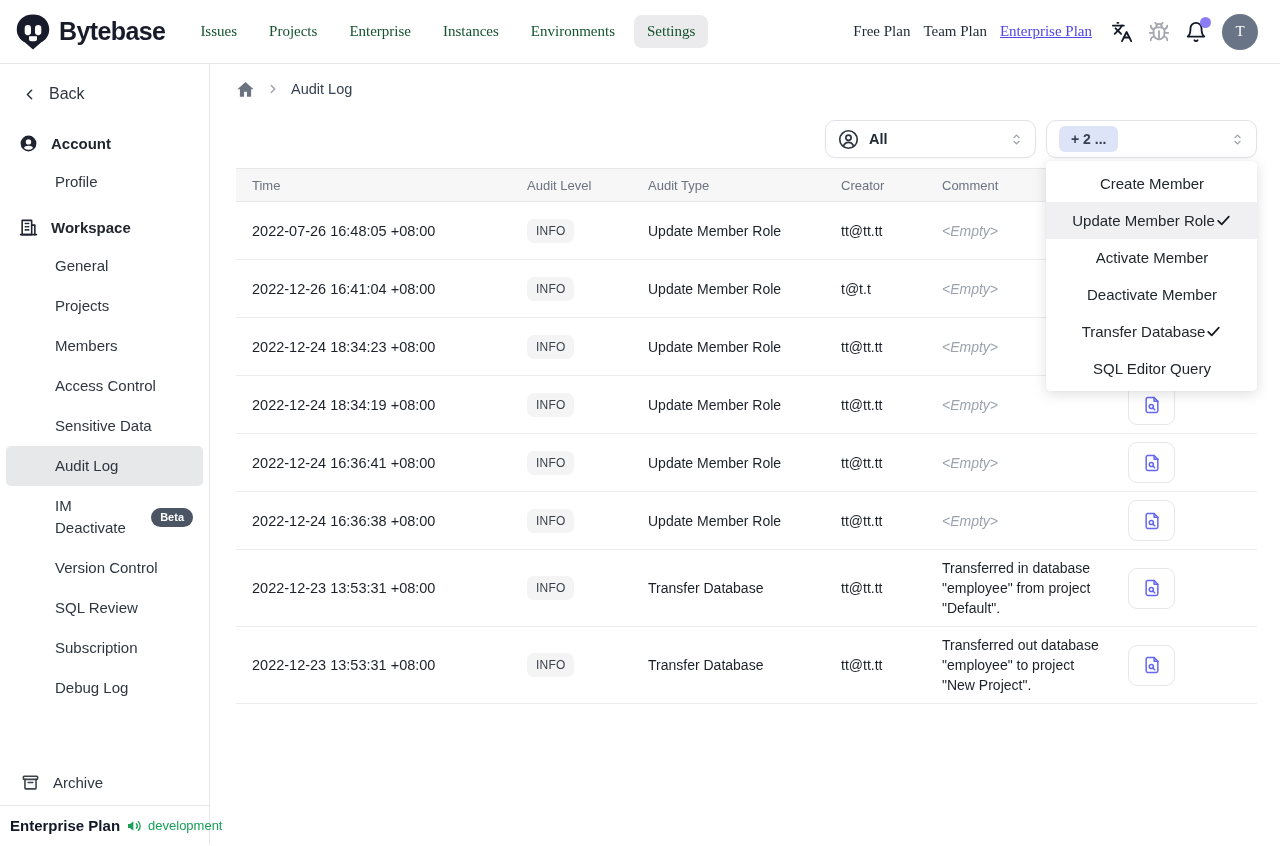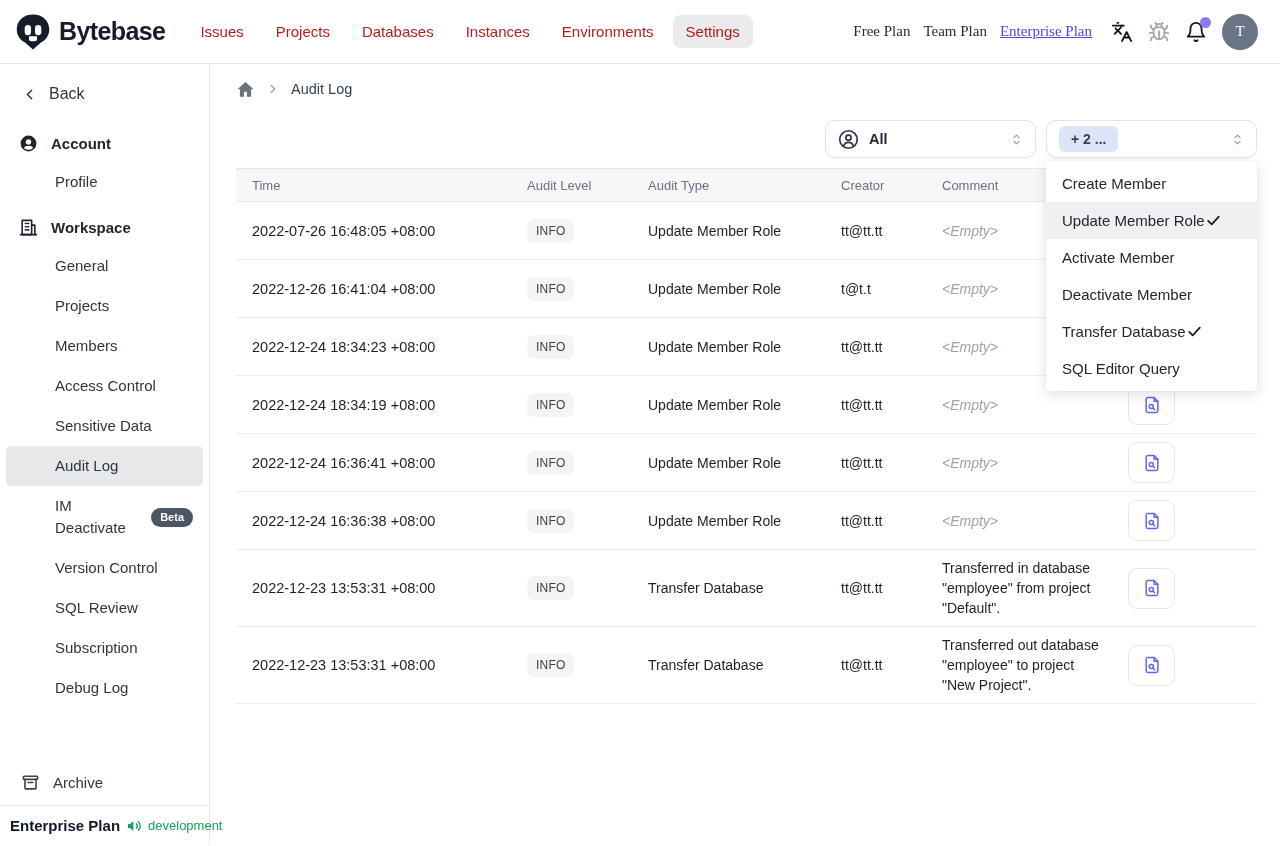--- a/index.html
+++ b/index.html
@@ -11,7 +11,7 @@
   .logo svg { width:38px; height:38px; }
   .logo-text { font-size:25px; font-weight:700; color:#181c2a; letter-spacing:-0.6px; }
   .nav-items { display:flex; align-items:center; gap:6px; }
-  .nav-item { padding:8px 13px; font-size:15px; color:#b91c1c; border-radius:8px; cursor:pointer; white-space:nowrap; }
+  .nav-item { padding:8px 13px; font-size:15px; color:#14532d; border-radius:8px; cursor:pointer; white-space:nowrap;font-family:Liberation Serif, serif; }
   .nav-item.active { background:#ebebee; }
   .nav-right { margin-left:auto; display:flex; align-items:center; gap:15px;font-family:Liberation Serif, serif; }
   .plan-links { display:flex; align-items:center; gap:13px; margin-right:4px; }

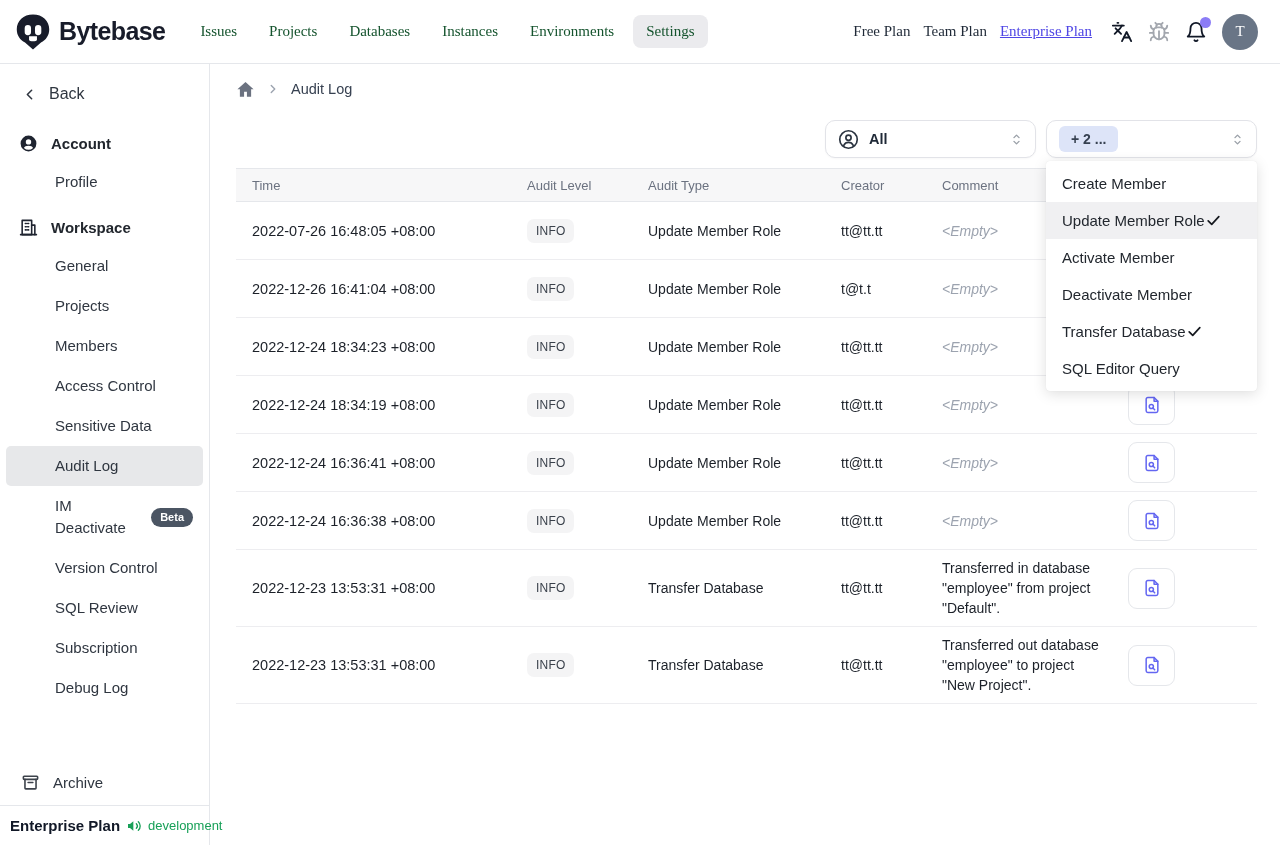--- a/index.html
+++ b/index.html
@@ -98,7 +98,7 @@
   <div class="nav-items">
       <div class="nav-item">Issues</div>
       <div class="nav-item">Projects</div>
-      <div class="nav-item">Databases</div>
+      <div class="nav-item">Enterprise</div>
       <div class="nav-item">Instances</div>
       <div class="nav-item">Environments</div>
       <div class="nav-item active">Settings</div>

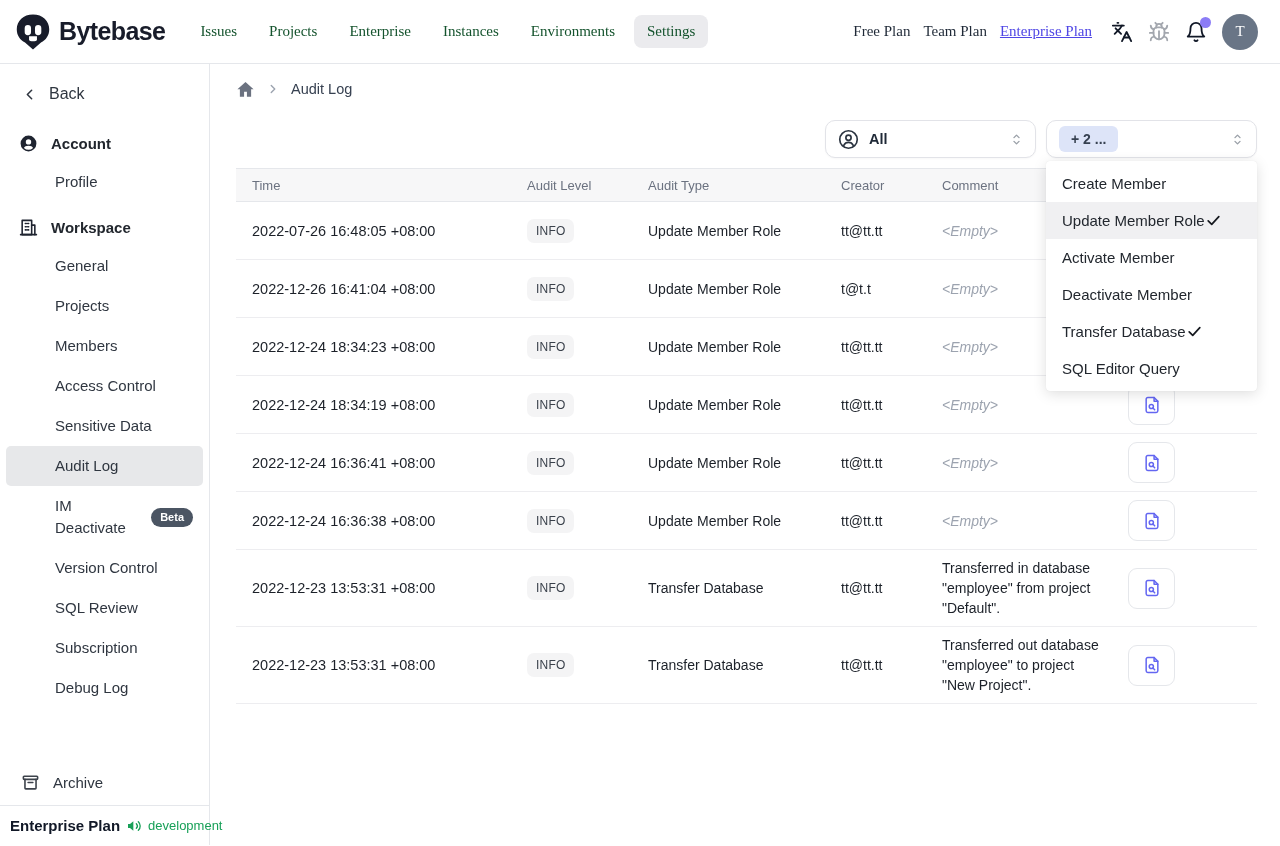--- a/index.html
+++ b/index.html
@@ -61,7 +61,7 @@
   .pill { background:#dde4f8; border-radius:6px; padding:5px 12px; font-size:14px; color:#374151; }
   .type-select-wrap { position:relative; }
   .menu { position:absolute; top:41px; right:0; width:211px; background:#fff; border-radius:4px; box-shadow:0 3px 14px rgba(0,0,0,.13), 0 0 1px rgba(0,0,0,.1); padding:4px 0; z-index:20; }
-  .menu-item { display:flex; align-items:center; justify-content:flex-start; padding:0 15px 0 16px; height:37px; font-size:15px; color:#22272e; cursor:pointer; }
+  .menu-item { display:flex; align-items:center; justify-content:center; padding:0 15px 0 16px; height:37px; font-size:15px; color:#22272e; cursor:pointer; }
   .menu-item.highlighted { background:#f0f0f2; }
   .menu-item .check { display:flex; }
   .menu-item .check svg { width:17px; height:17px; color:#16191f; }

